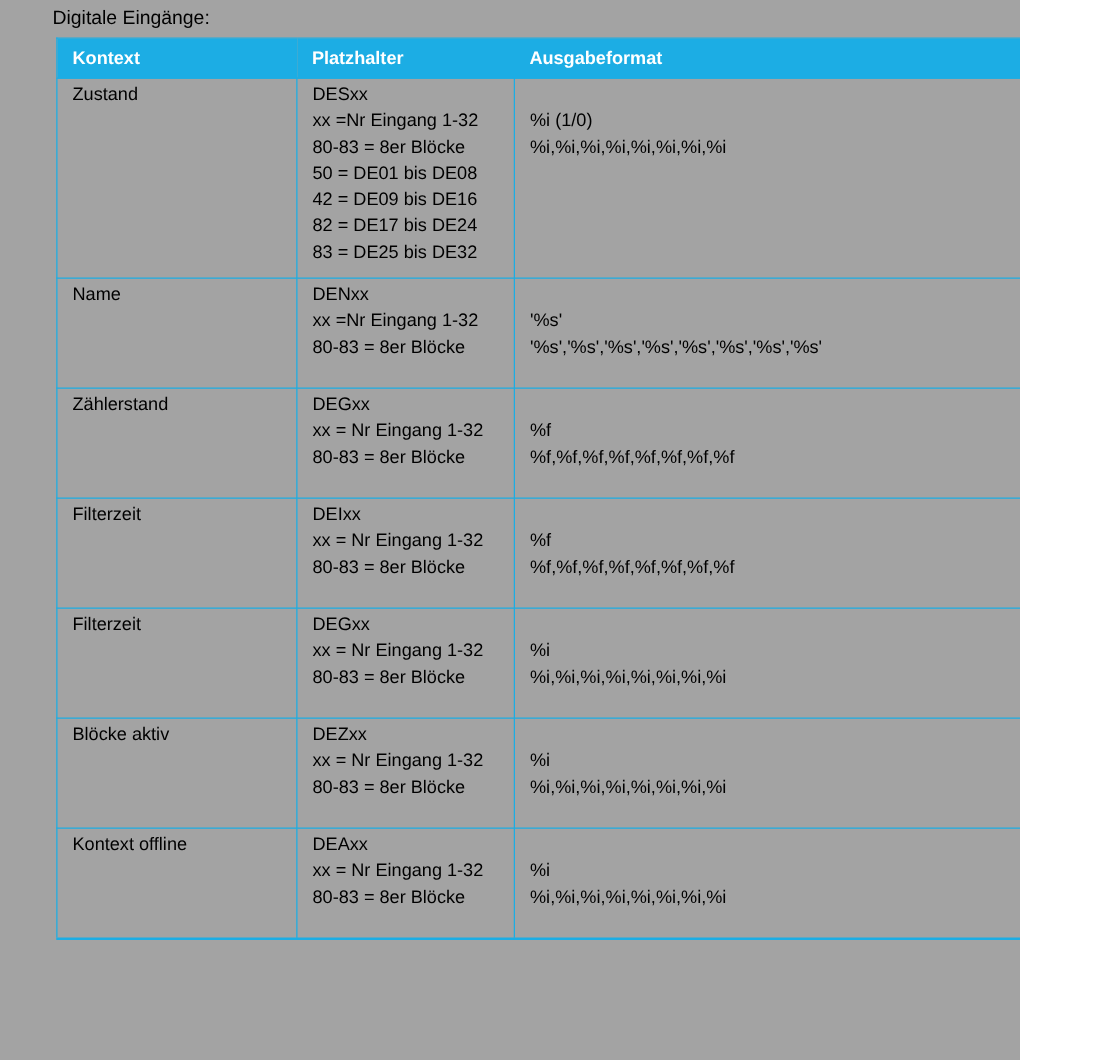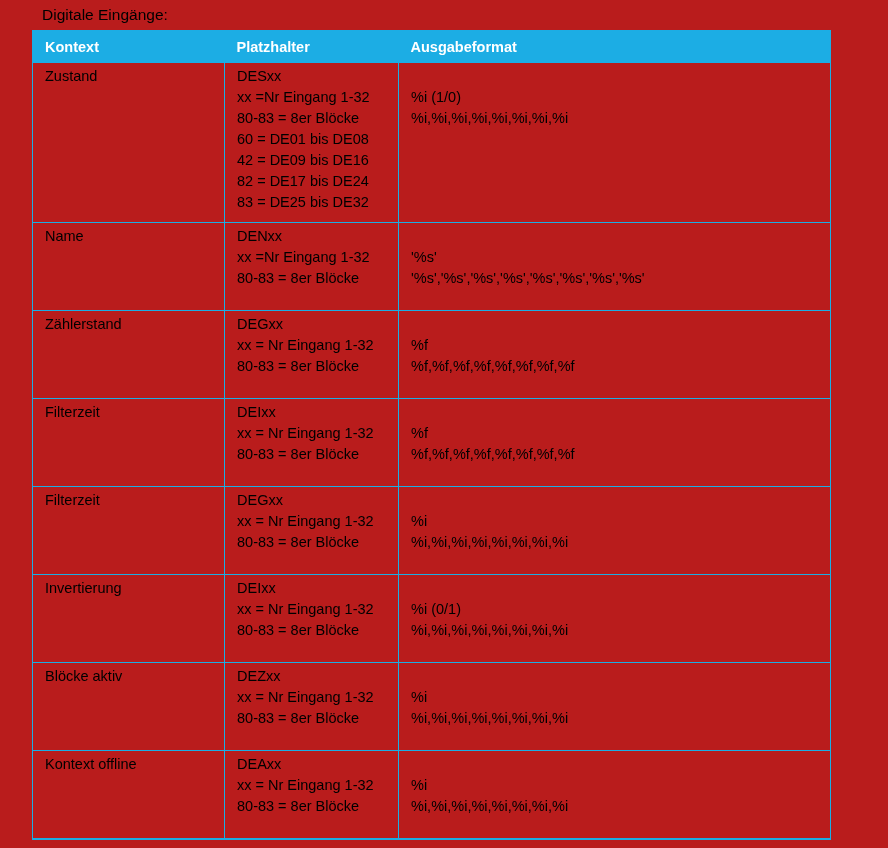--- a/index.html
+++ b/index.html
@@ -10,9 +10,9 @@
   }
   .page {
     position: relative;
-    width: 888px;
+    width: 816px;
     height: 848px;
-    background: #b91c1c;
+    background: #a3a3a3;
     overflow: hidden;
   }
   .doc-title {

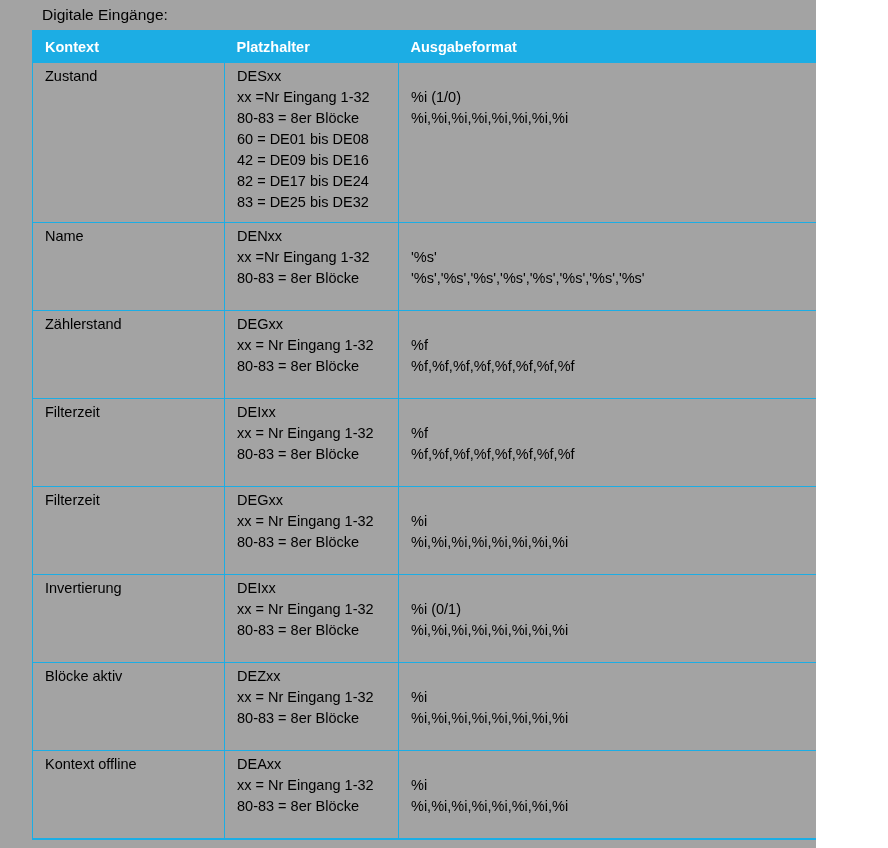--- a/index.html
+++ b/index.html
@@ -25,7 +25,7 @@
   }
   table.dig-table {
     position: absolute;
-    left: 32px;
+    left: 45px;
     top: 30px;
     width: 798px;
     border-collapse: collapse;

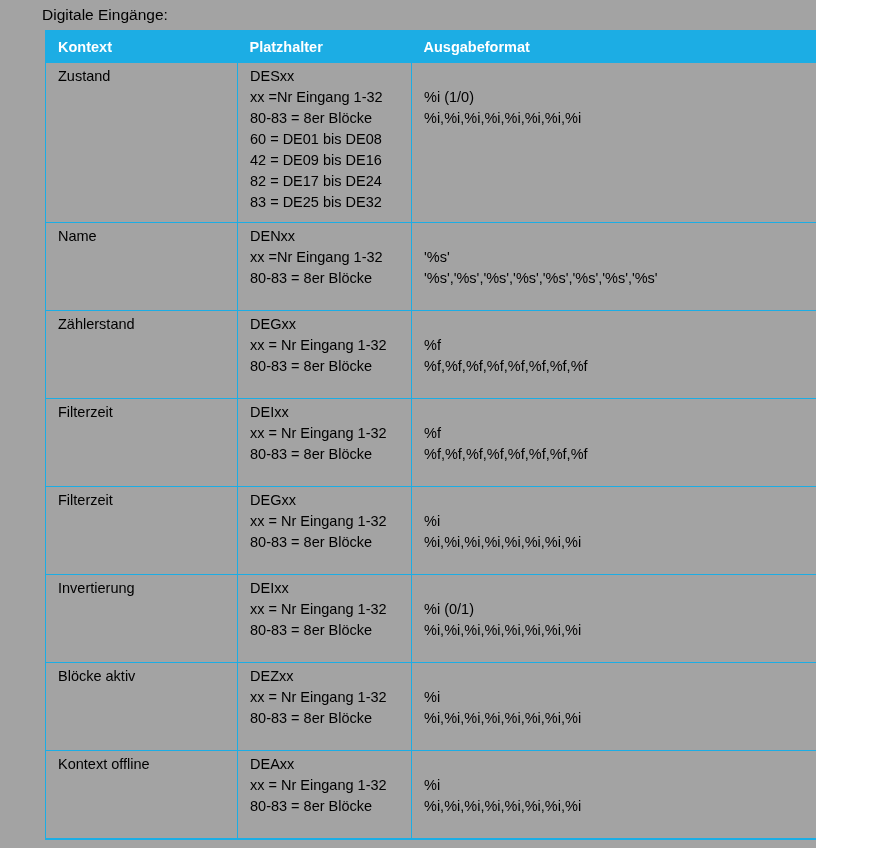--- a/index.html
+++ b/index.html
@@ -85,7 +85,7 @@
             <div class="cell-line">DESxx</div>
             <div class="cell-line">xx =Nr Eingang 1-32</div>
             <div class="cell-line">80-83 = 8er Blöcke</div>
-            <div class="cell-line">60 = DE01 bis DE08</div>
+            <div class="cell-line">50 = DE01 bis DE08</div>
             <div class="cell-line">42 = DE09 bis DE16</div>
             <div class="cell-line">82 = DE17 bis DE24</div>
             <div class="cell-line">83 = DE25 bis DE32</div>

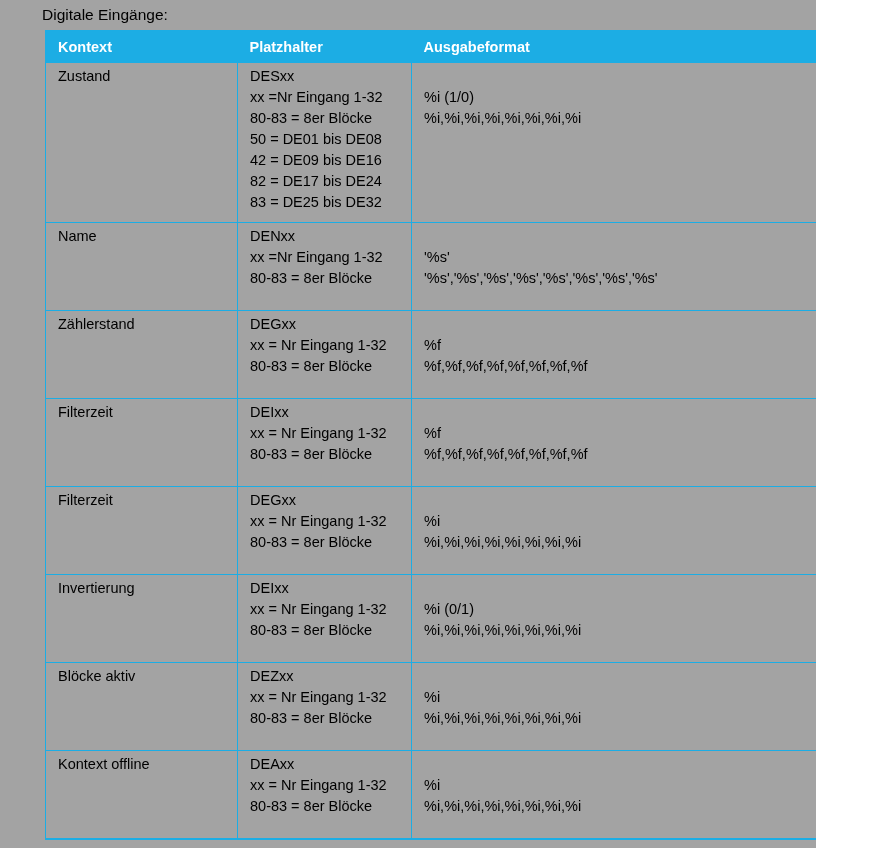--- a/index.html
+++ b/index.html
@@ -149,19 +149,6 @@
           </td>
         </tr>
         <tr>
-          <td>Invertierung</td>
-          <td>
-            <div class="cell-line">DEIxx</div>
-            <div class="cell-line">xx = Nr Eingang 1-32</div>
-            <div class="cell-line">80-83 = 8er Blöcke</div>
-          </td>
-          <td>
-            <div class="cell-line">&nbsp;</div>
-            <div class="cell-line">%i (0/1)</div>
-            <div class="cell-line">%i,%i,%i,%i,%i,%i,%i,%i</div>
-          </td>
-        </tr>
-        <tr>
           <td>Blöcke aktiv</td>
           <td>
             <div class="cell-line">DEZxx</div>

